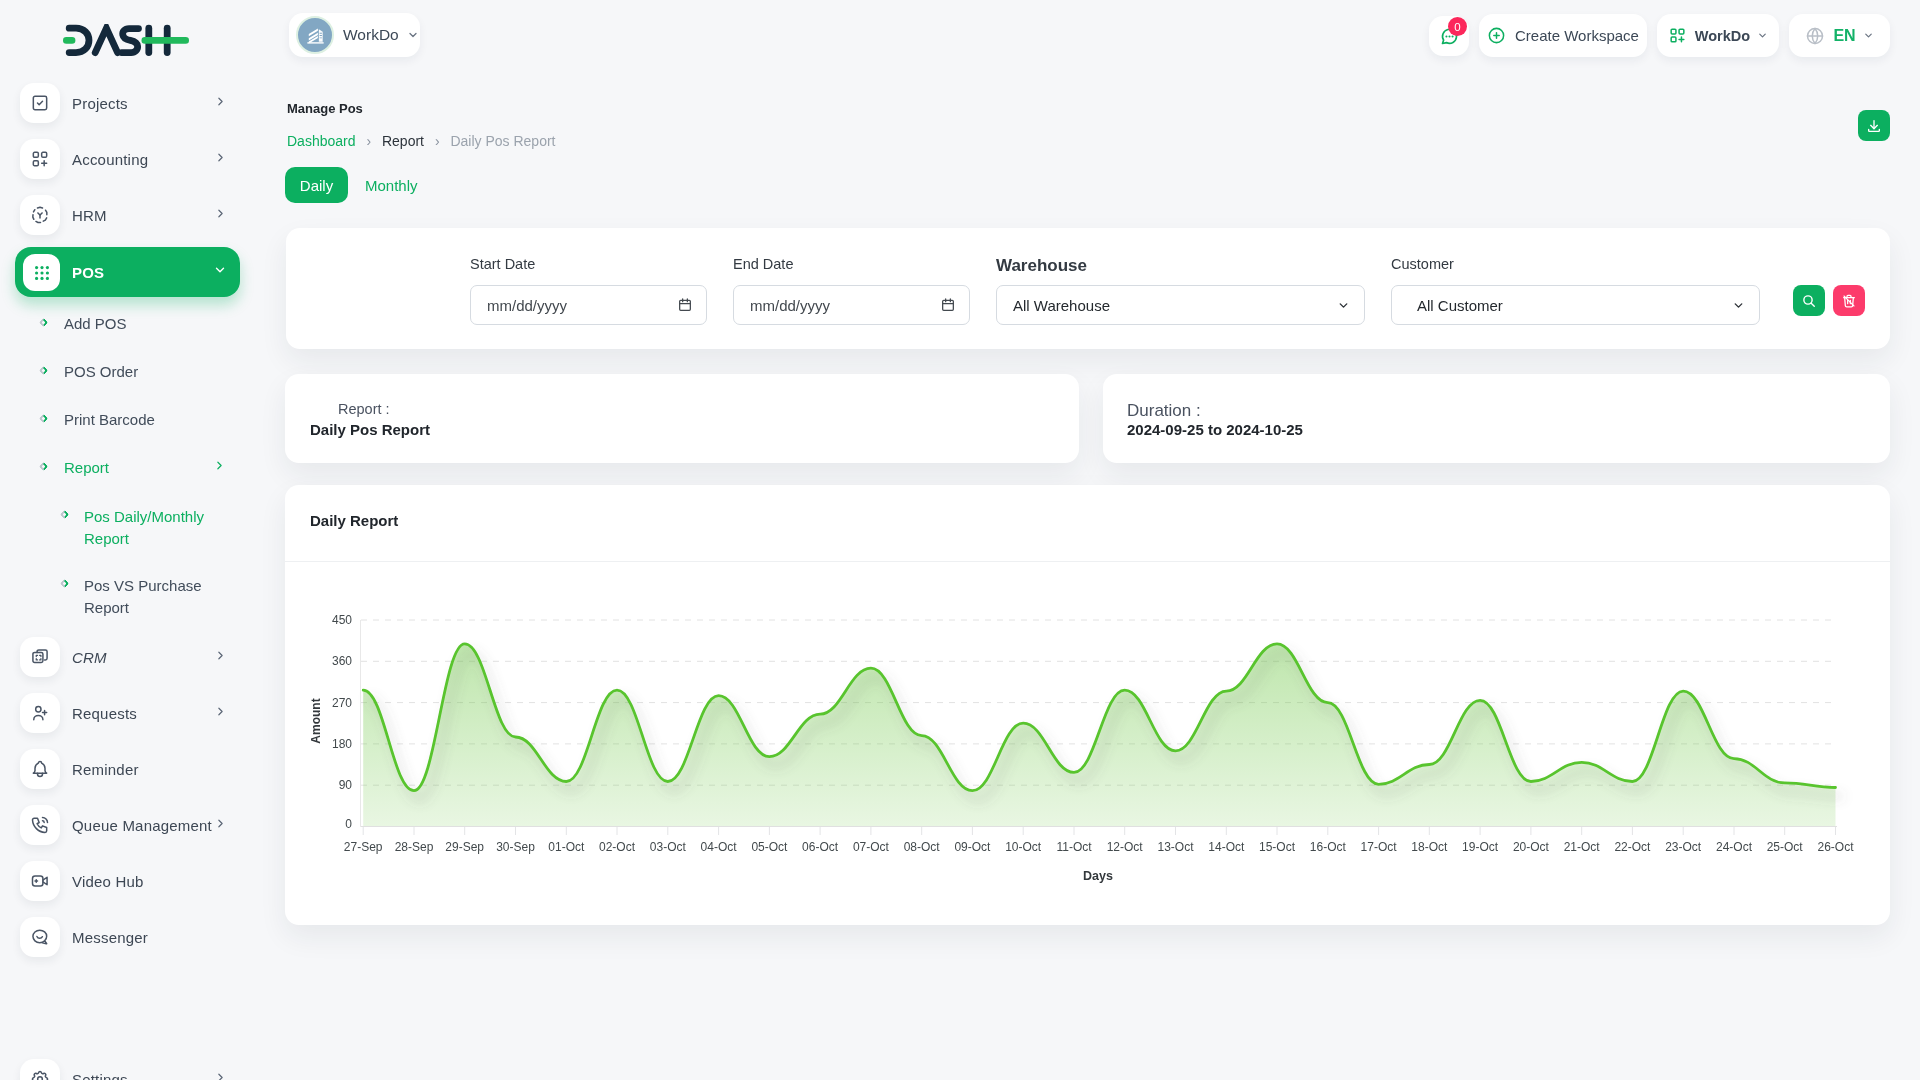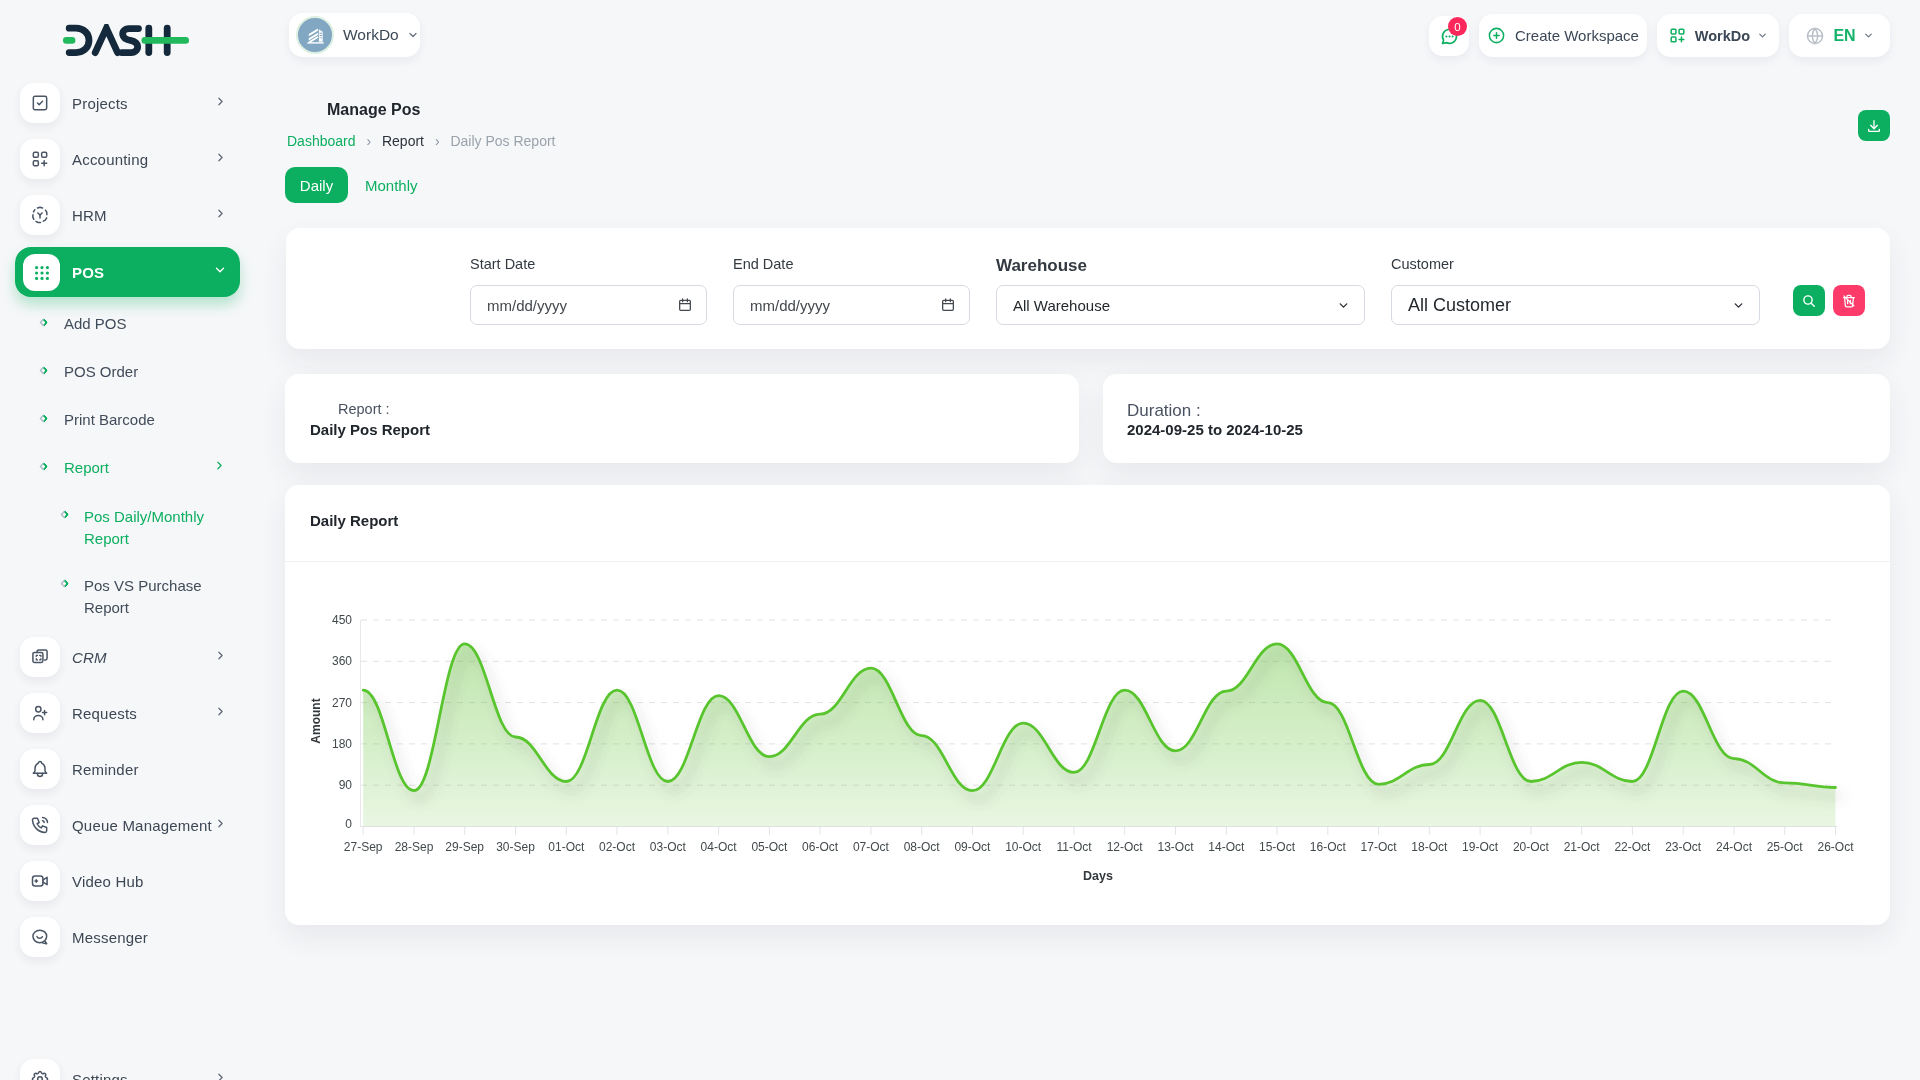--- a/index.html
+++ b/index.html
@@ -265,7 +265,7 @@
   </div>
 </div>
 
-<div class="abs" style="left:287px;top:101px;font-size:16px;font-weight:bold;color:#21262c;margin-left:40px;">Manage Pos</div>
+<div class="abs" style="left:287px;top:101px;font-size:13px;font-weight:bold;color:#21262c;">Manage Pos</div>
 <div class="abs" style="left:287px;top:133px;font-size:14px;">
   <span style="color:#0caf60;">Dashboard</span>
   <span style="color:#8a93a0;padding:0 7px;">›</span>

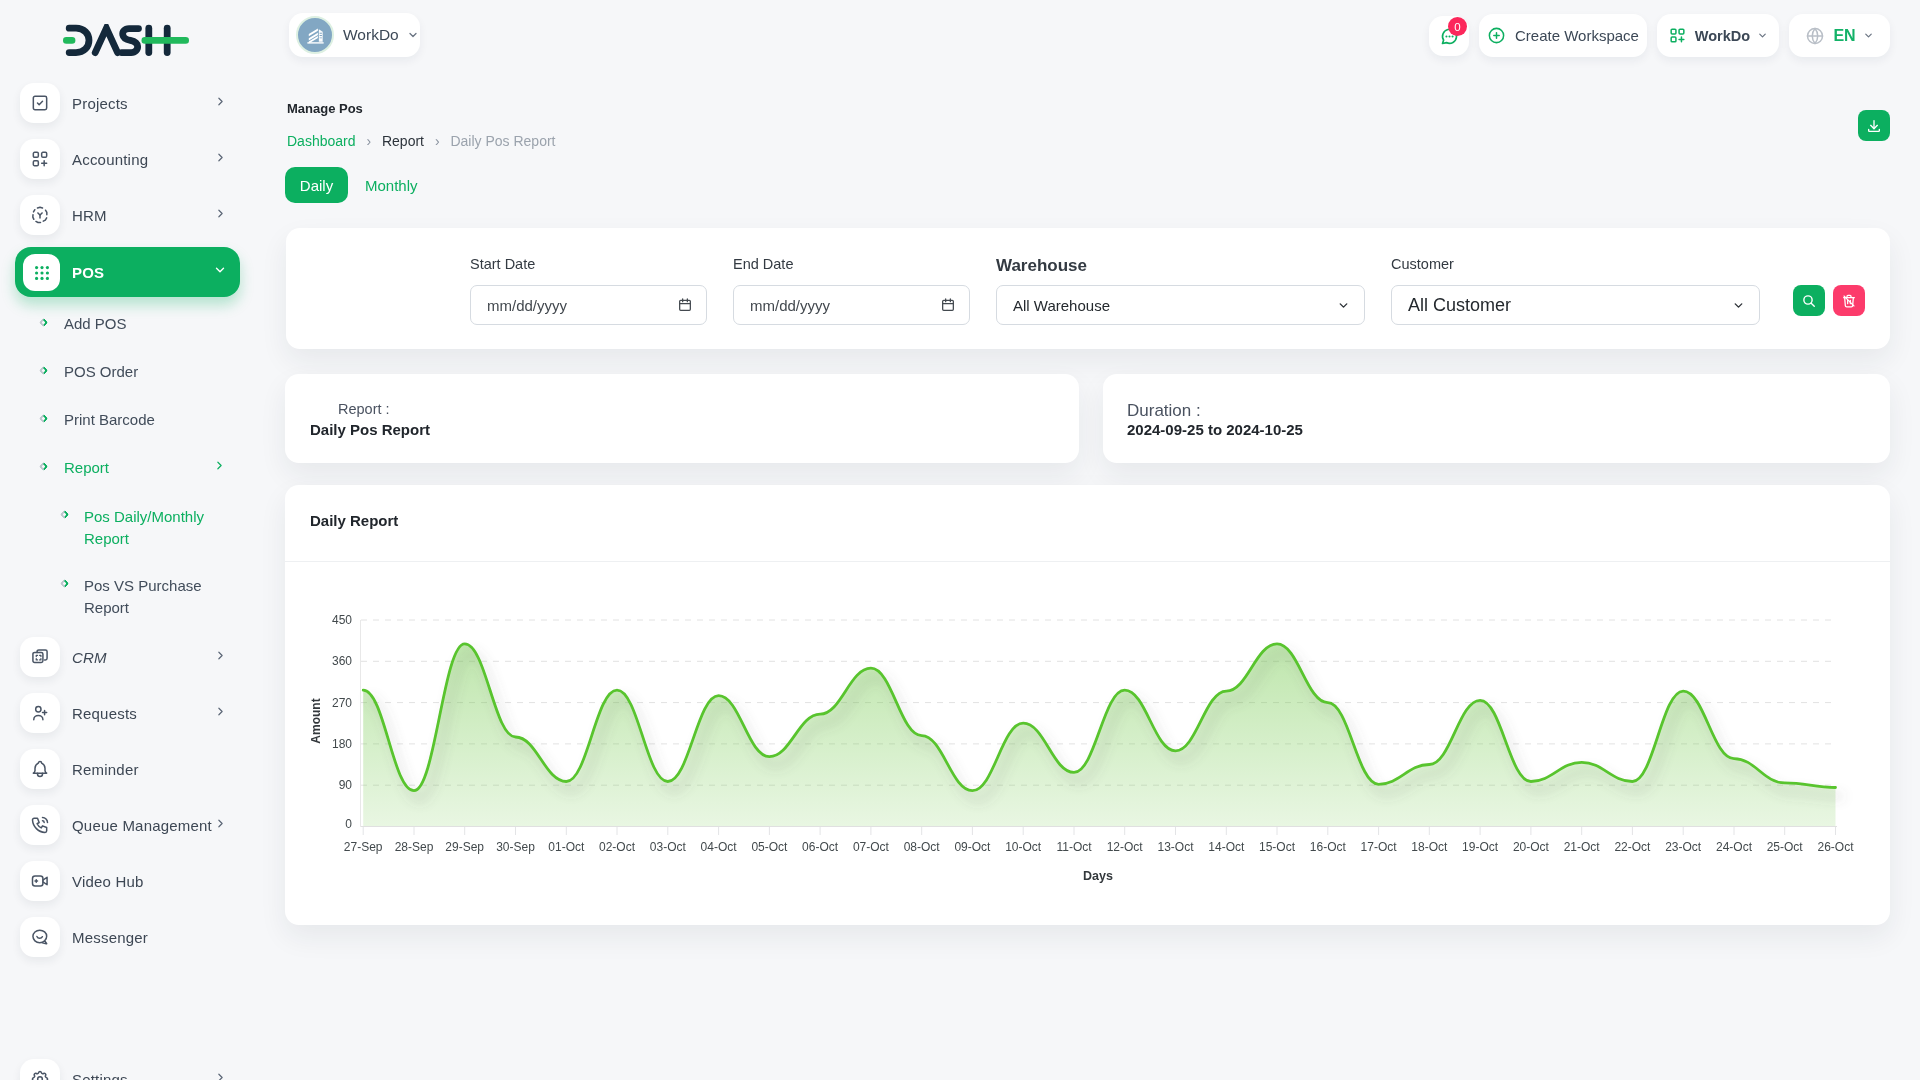--- a/index.html
+++ b/index.html
@@ -313,7 +313,7 @@
       </svg>
   </div>
   <div class="abs" style="left:1391px;top:285px;width:369px;height:40px;border:1px solid #d6dbe1;border-radius:7px;background:#fff;display:flex;align-items:center;">
-    <span style="margin-left:16px;font-size:18px;color:#24292e;">All Customer</span>
+    <span style="margin-left:25px;font-size:15px;color:#24292e;">All Customer</span>
     <svg style="position:absolute;right:14px;" width="13" height="13" viewBox="0 0 24 24" fill="none" stroke="#2e3338" stroke-width="2.6" stroke-linecap="round" stroke-linejoin="round">
         <path d="M6 9l6 6 6-6"></path>
       </svg>

